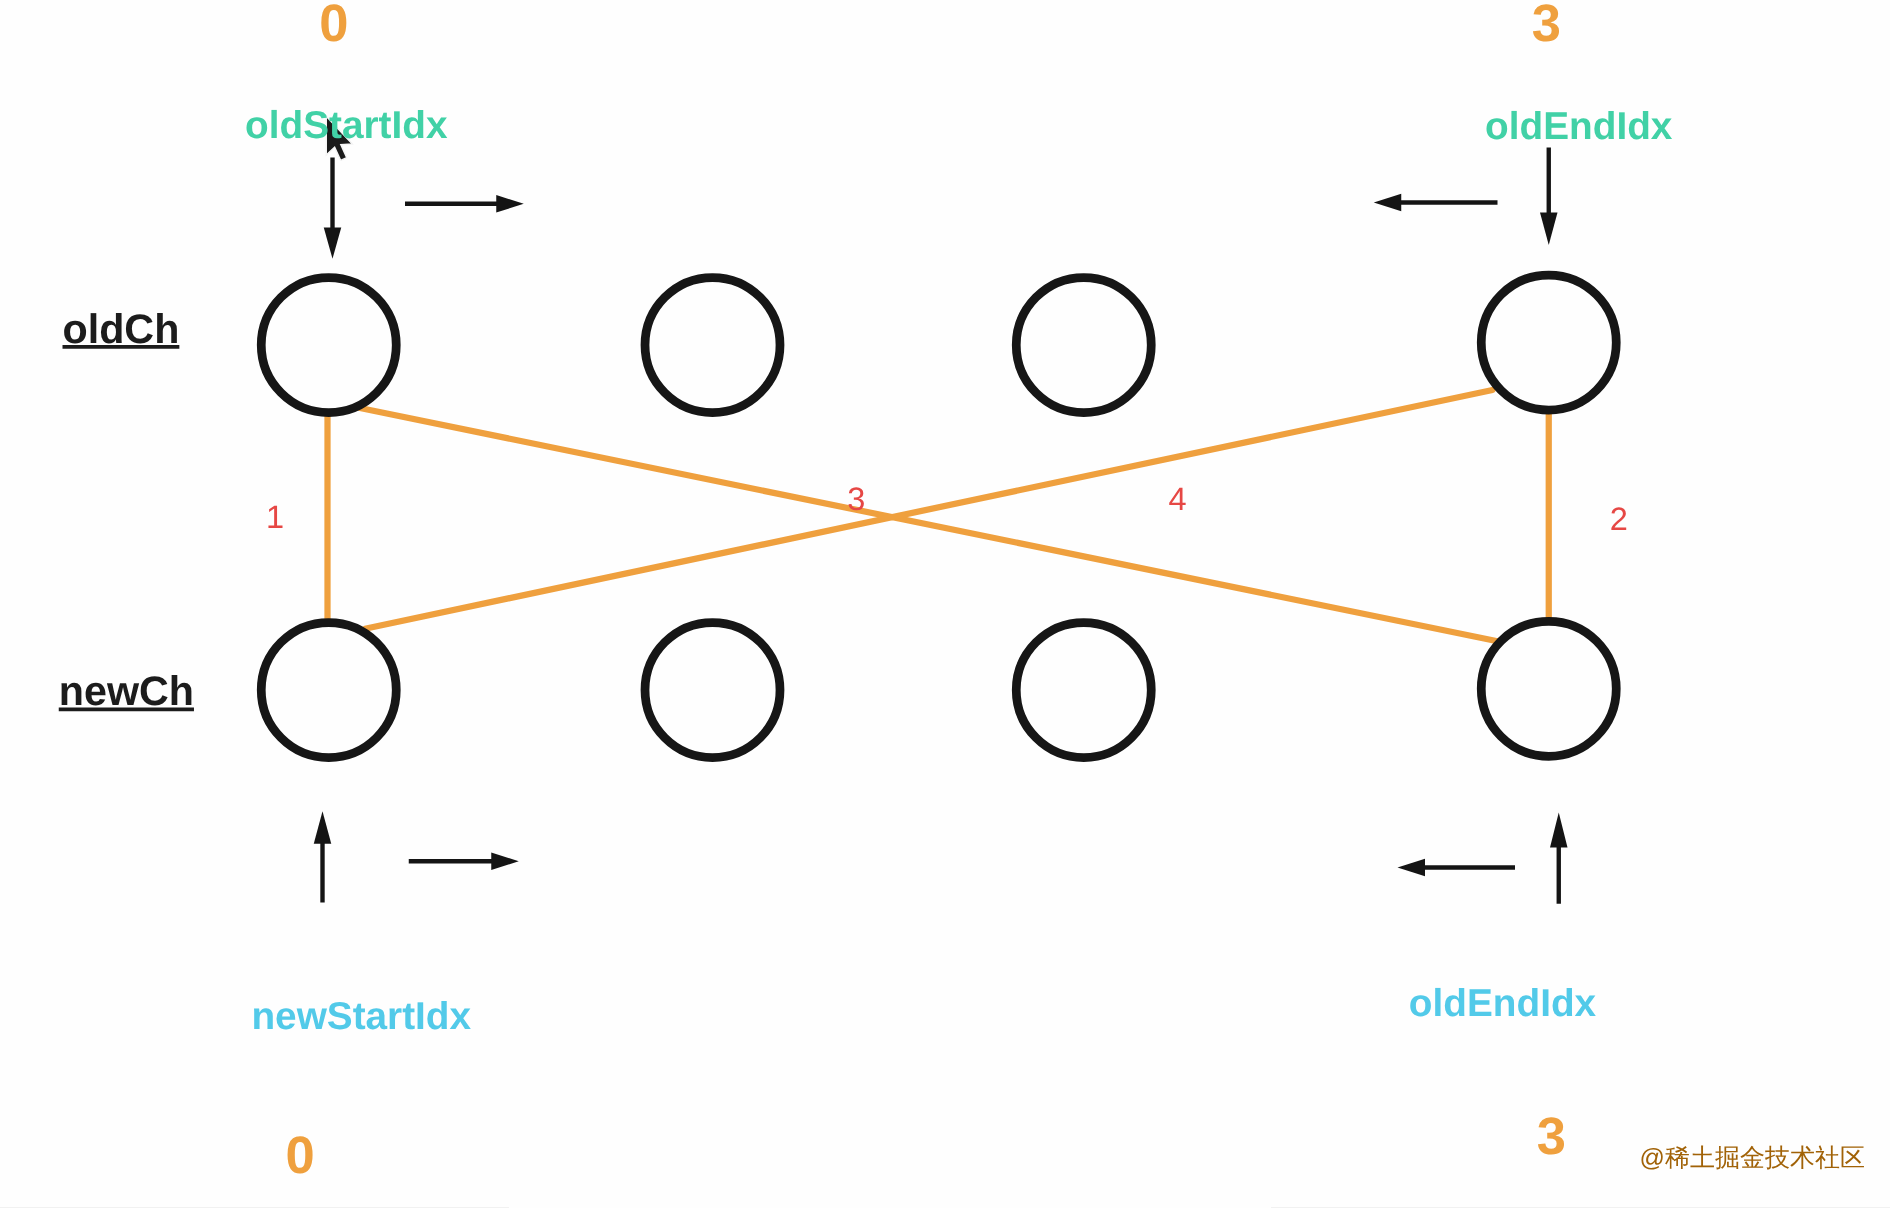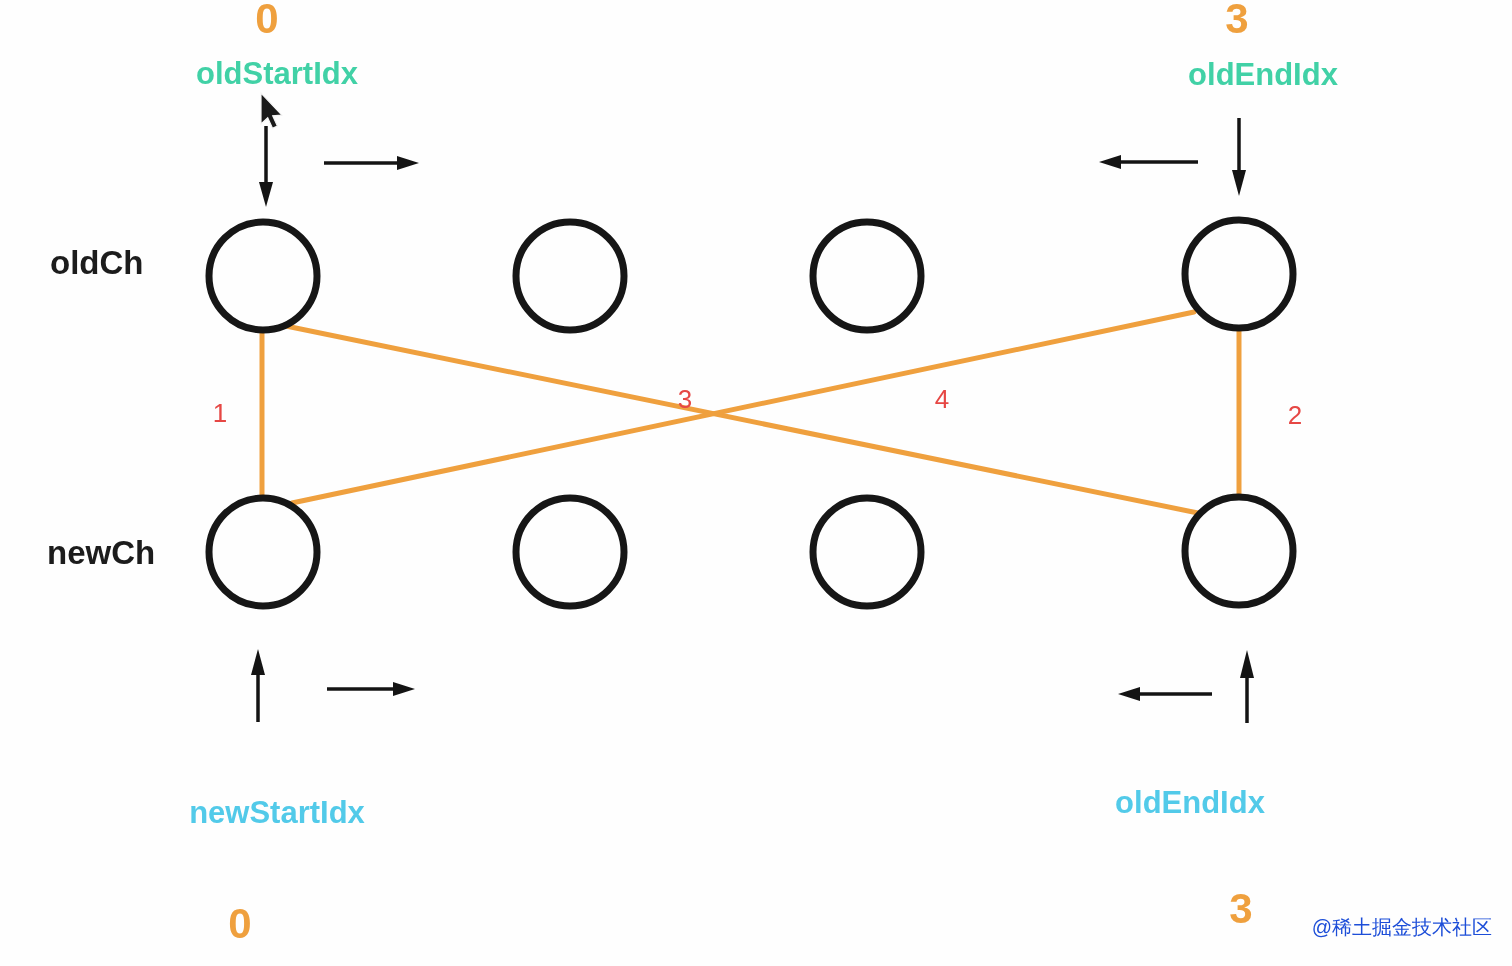--- a/index.html
+++ b/index.html
@@ -15,7 +15,7 @@
   .lbl { position: absolute; line-height: 1; white-space: nowrap; user-select: none; }
   .center { transform: translateX(-50%); }
   .idx-value   { font-size: 42px; font-weight: 700; color: #efa03e; }
-  .ptr-old     { font-size: 31px; font-weight: 700; color: #41d1a6; }
+  .ptr-old     { font-size: 31px; font-weight: 700; color: #41d1a6; margin-top: 26px; }
   .ptr-new     { font-size: 31px; font-weight: 700; color: #52cae9; }
   .row-label   { font-size: 33px; font-weight: 600; color: #1c1c1c; }
   .step-num    { font-size: 26px; font-weight: 400; color: #e64744; }

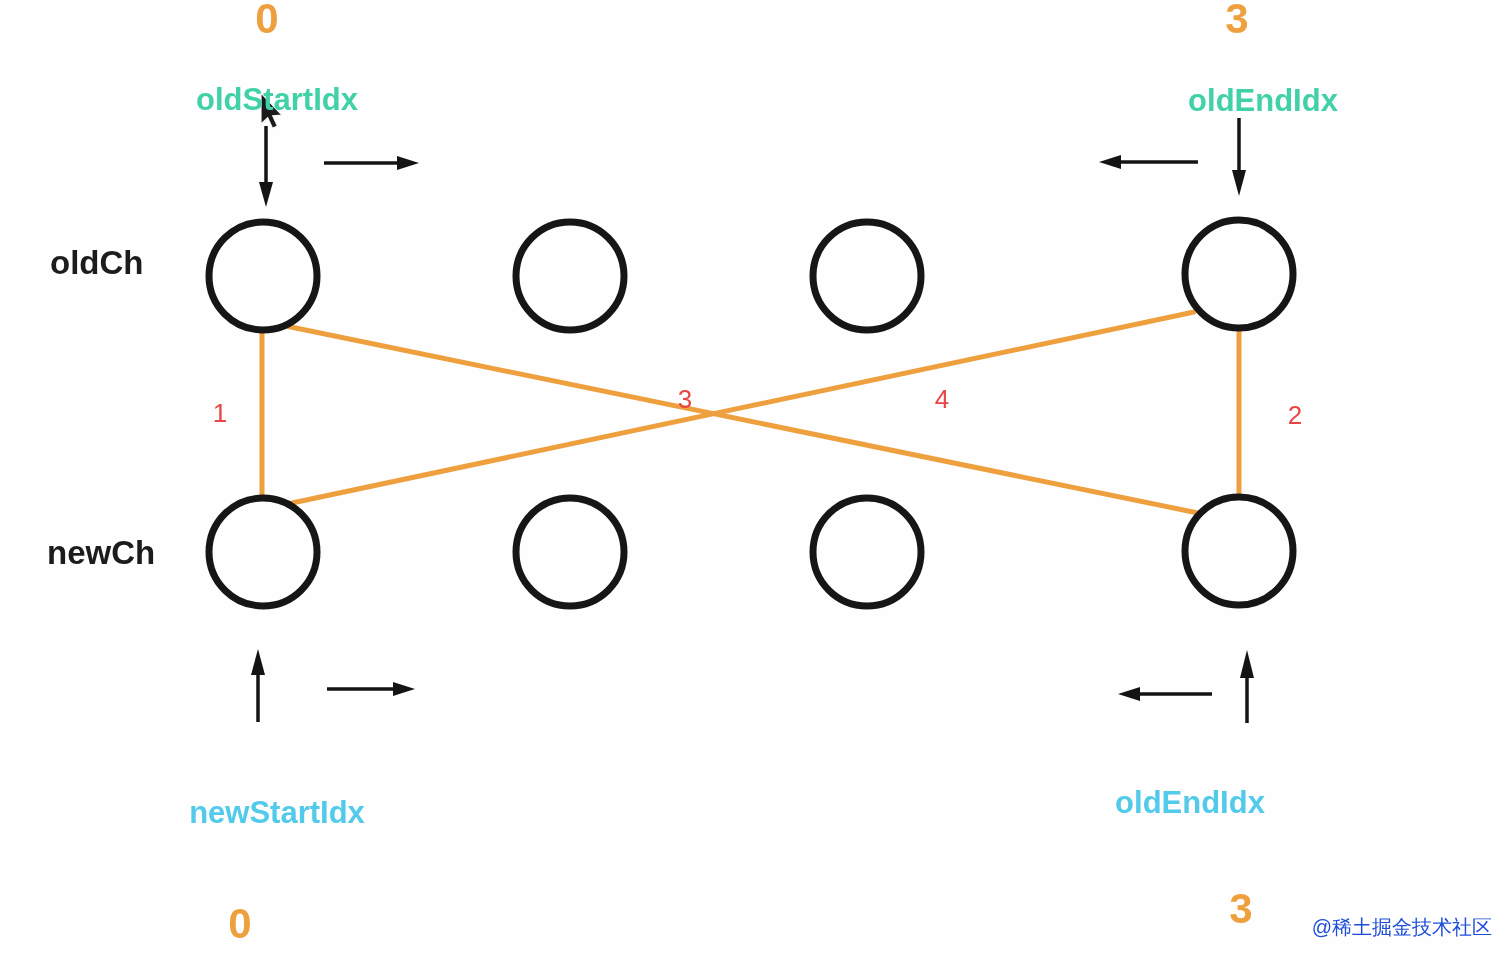--- a/index.html
+++ b/index.html
@@ -17,7 +17,7 @@
   .idx-value   { font-size: 42px; font-weight: 700; color: #efa03e; }
   .ptr-old     { font-size: 31px; font-weight: 700; color: #41d1a6; margin-top: 26px; }
   .ptr-new     { font-size: 31px; font-weight: 700; color: #52cae9; }
-  .row-label   { font-size: 33px; font-weight: 600; color: #1c1c1c; }
+  .row-label   { font-size: 33px; font-weight: 600; color: #1c1c1c; text-decoration: underline; }
   .step-num    { font-size: 26px; font-weight: 400; color: #e64744; }
   .watermark   { font-size: 20px; color: #1d4ed8; right: 20px; top: 917px; }
   .match-line  { stroke: #efa03e; stroke-width: 5; stroke-linecap: round; }

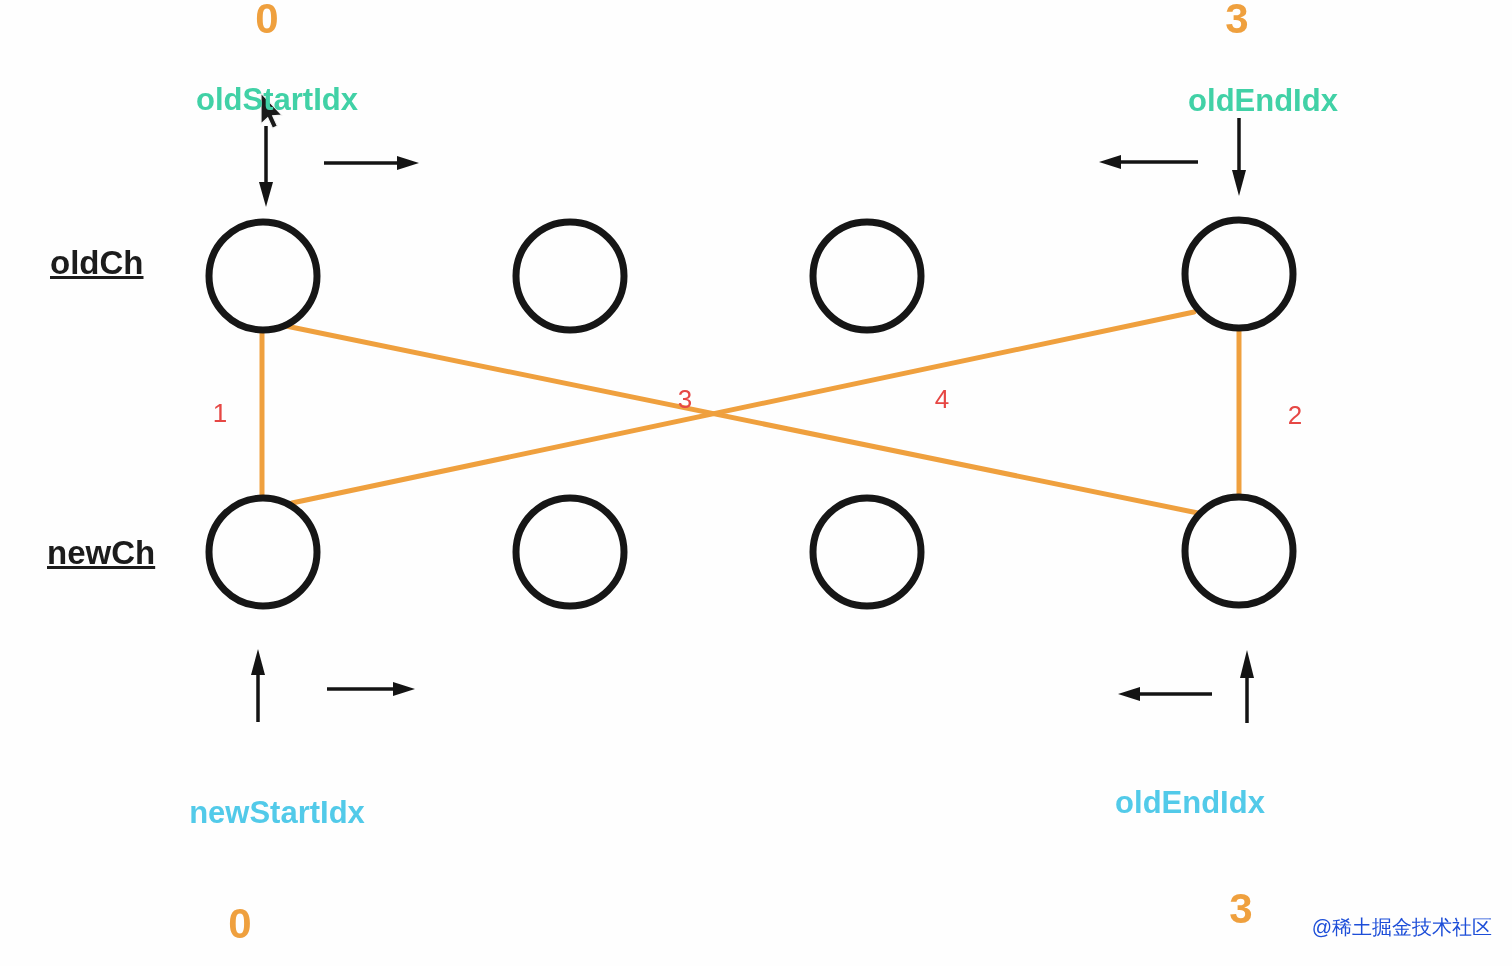--- a/index.html
+++ b/index.html
@@ -16,7 +16,7 @@
   .center { transform: translateX(-50%); }
   .idx-value   { font-size: 42px; font-weight: 700; color: #efa03e; }
   .ptr-old     { font-size: 31px; font-weight: 700; color: #41d1a6; margin-top: 26px; }
-  .ptr-new     { font-size: 31px; font-weight: 700; color: #52cae9; }
+  .ptr-new     { font-size: 31px; font-weight: 700; color: #52cae9; margin-left: 12px; }
   .row-label   { font-size: 33px; font-weight: 600; color: #1c1c1c; text-decoration: underline; }
   .step-num    { font-size: 26px; font-weight: 400; color: #e64744; }
   .watermark   { font-size: 20px; color: #1d4ed8; right: 20px; top: 917px; }

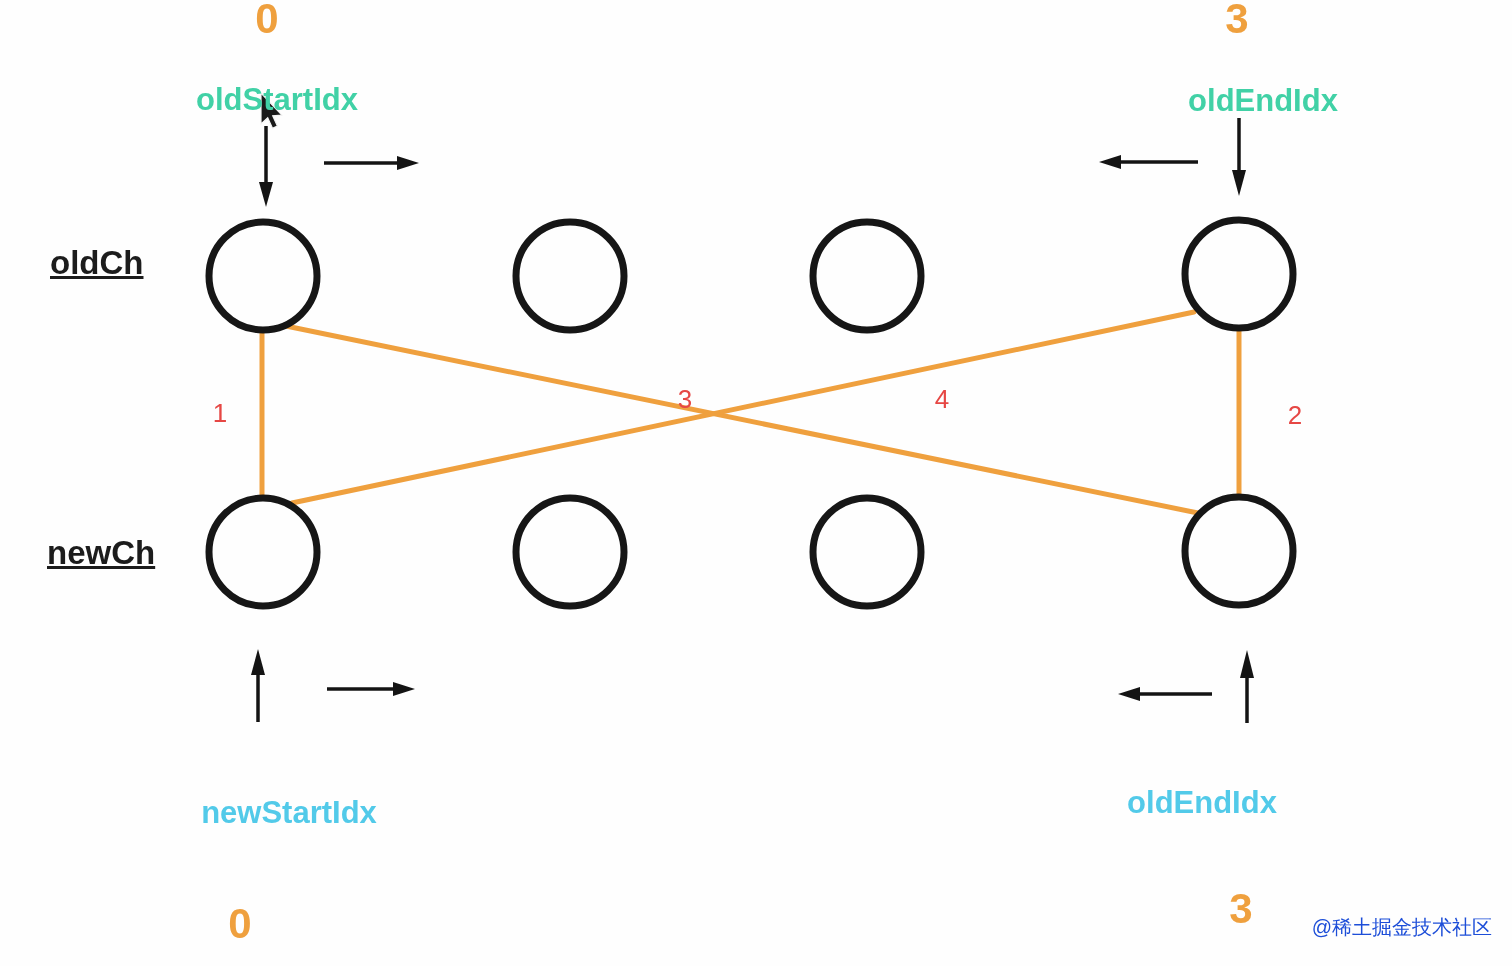--- a/index.html
+++ b/index.html
@@ -19,7 +19,7 @@
   .ptr-new     { font-size: 31px; font-weight: 700; color: #52cae9; margin-left: 12px; }
   .row-label   { font-size: 33px; font-weight: 600; color: #1c1c1c; text-decoration: underline; }
   .step-num    { font-size: 26px; font-weight: 400; color: #e64744; }
-  .watermark   { font-size: 20px; color: #1d4ed8; right: 20px; top: 917px; }
+  .watermark   { font-size: 20px; color: #a16207; right: 20px; top: 917px; }
   .match-line  { stroke: #efa03e; stroke-width: 5; stroke-linecap: round; }
   .node-circle { fill: #fefefe; stroke: #161616; stroke-width: 7; }
   .arrow-shaft { stroke: #141414; stroke-width: 3.5; }

